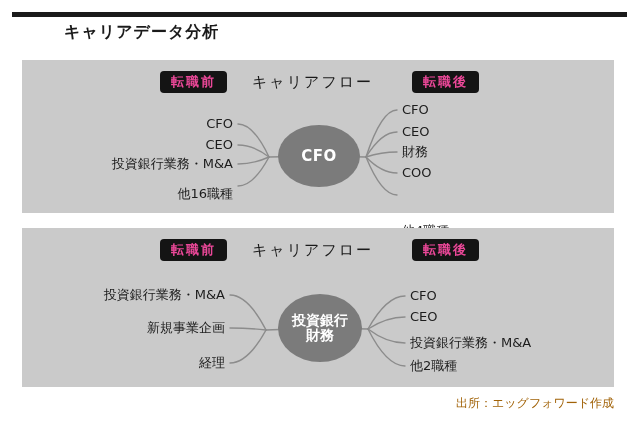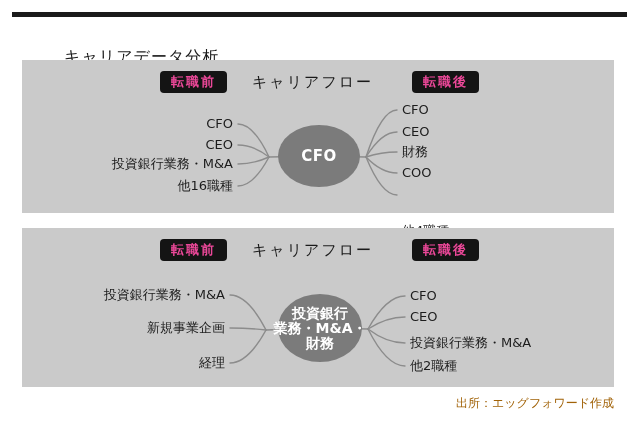--- a/index.html
+++ b/index.html
@@ -7,7 +7,7 @@
   body { font-family: "DejaVu Sans", "Liberation Sans", sans-serif; }
   .page { position: relative; width: 638px; height: 424px; background: #ffffff; overflow: hidden; color: #1a1a1a; }
   .top-rule { position: absolute; left: 12px; top: 12px; width: 615px; height: 5px; background: #1a1a1a; }
-  .page-title { position: absolute; left: 64px; top: 22px; font-size: 16px; font-weight: normal; letter-spacing: 1px; margin-top: 25px; }
+  .page-title { position: absolute; left: 64px; top: 22px; font-size: 16px; font-weight: bold; letter-spacing: 1px; }
   .panel { position: absolute; left: 22px; width: 592px; background: #cacaca; }
   #panel-0 { top: 60px; height: 153px; }
   #panel-1 { top: 228px; height: 159px; }

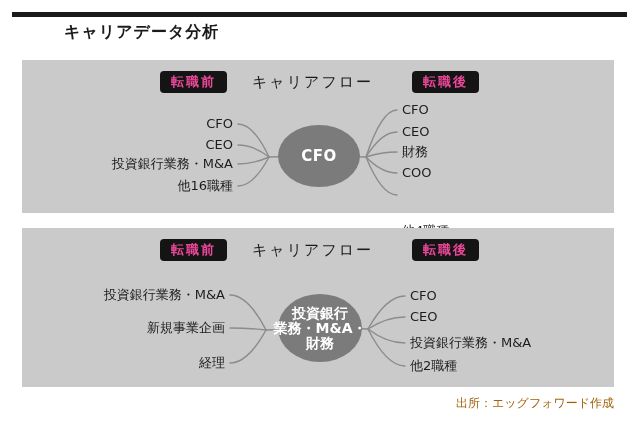--- a/index.html
+++ b/index.html
@@ -54,7 +54,7 @@
   <span class="side-label" style="right: 381px; top: 55px;">CFO</span>
       <span class="side-label" style="right: 381px; top: 76px;">CEO</span>
       <span class="side-label" style="right: 381px; top: 95px;">投資銀行業務・M&amp;A</span>
-      <span class="side-label" style="right: 381px; top: 117px; margin-left: 40px;">他16職種</span>
+      <span class="side-label" style="right: 381px; top: 125px; margin-left: 40px;">他16職種</span>
       <span class="side-label" style="left: 380px; top: 41px;">CFO</span>
       <span class="side-label" style="left: 380px; top: 63px;">CEO</span>
       <span class="side-label" style="left: 380px; top: 83px;">財務</span>

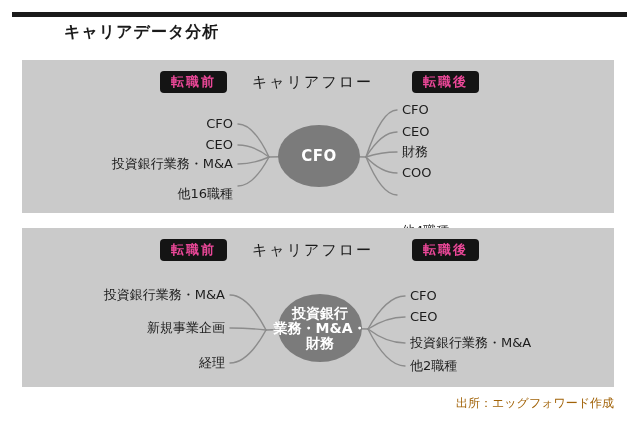--- a/index.html
+++ b/index.html
@@ -79,7 +79,6 @@
       </svg>
     <div class="node multi" style="left: 256px; top: 66px; width: 84px; height: 68px; background: rgb(123, 123, 123);">
         <div class="node-line">投資銀行</div>
-        <div class="node-line">業務・M&amp;A・</div>
         <div class="node-line">財務</div>
       </div>
   <span class="side-label" style="right: 389px; top: 58px;">投資銀行業務・M&amp;A</span>

